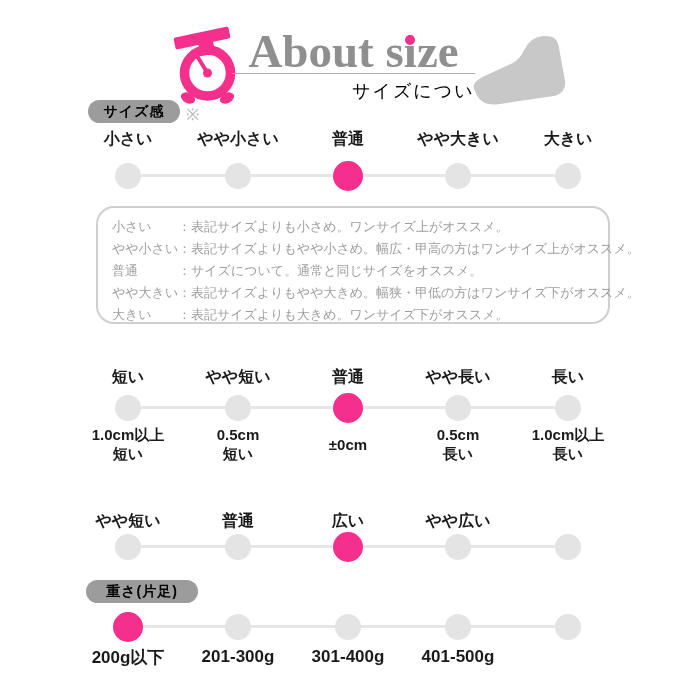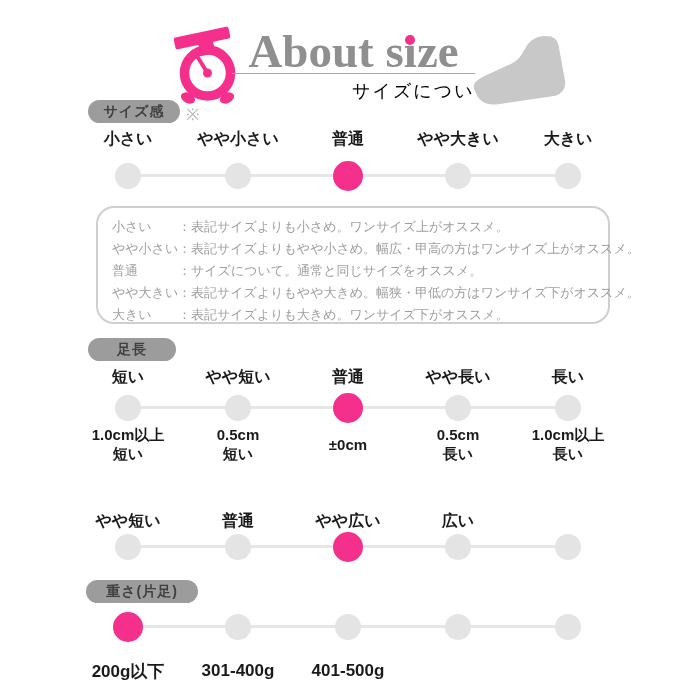--- a/index.html
+++ b/index.html
@@ -20,7 +20,7 @@
             font-size:18px;letter-spacing:2px;color:#000000;}
 
   
-  .pill{position:absolute;height:23px;border-radius:12px;background:#9c9c9c;color:#404040;
+  .pill{position:absolute;height:23px;border-radius:12px;background:#9c9c9c;color:#000000;
         font-size:14px;font-weight:bold;letter-spacing:1px;
         display:flex;align-items:center;justify-content:center;}
   .note{position:absolute;left:186px;top:103px;font-size:16px;color:#b3b3b3;}

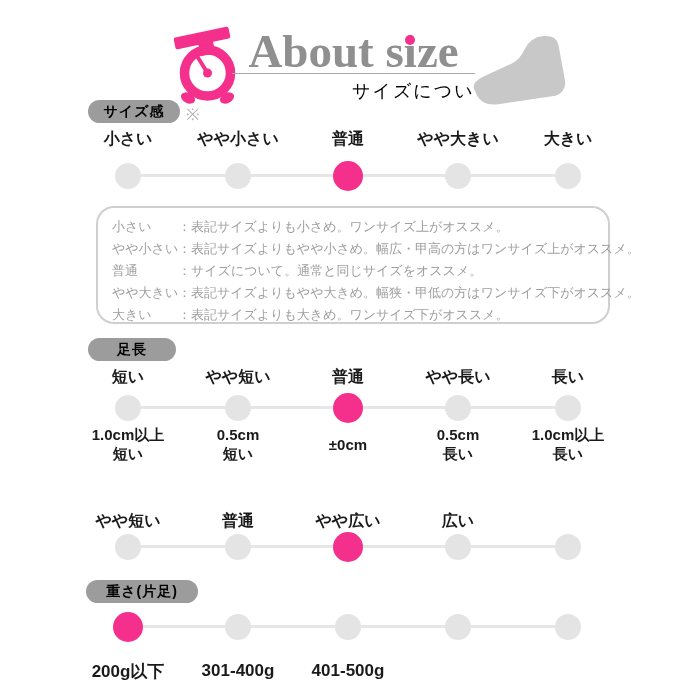--- a/index.html
+++ b/index.html
@@ -125,7 +125,6 @@
     </div>
   </div>
 
-  <div class="pill" style="left:88px;top:338px;width:88px;">足長</div>
 
   <div class="row opts" style="top:366px;">
     <div class="cell">短い</div>

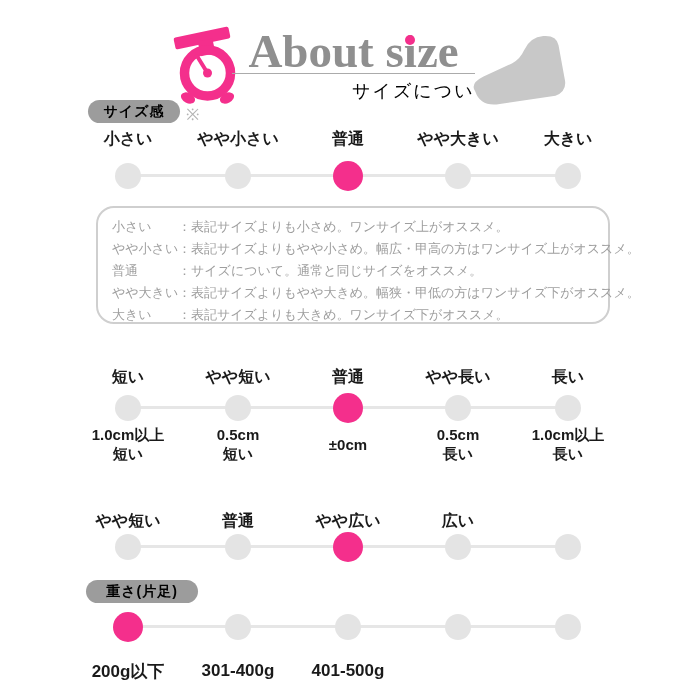--- a/index.html
+++ b/index.html
@@ -169,8 +169,8 @@
   <div class="row opts" style="top:510px;">
     <div class="cell">やや短い</div>
     <div class="cell">普通</div>
+    <div class="cell">広い</div>
     <div class="cell">やや広い</div>
-    <div class="cell">広い</div>
   </div>
   <div class="dotsrow" style="top:531px;">
     <div class="trackline"></div>

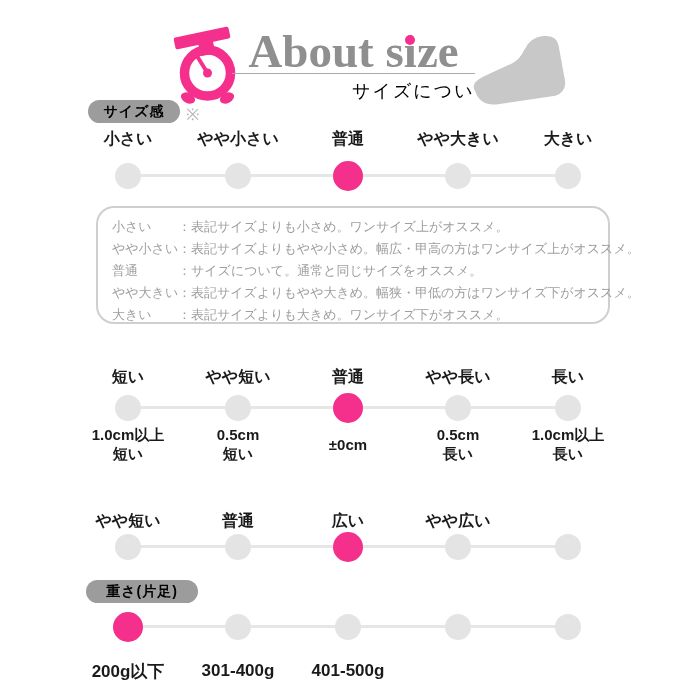--- a/index.html
+++ b/index.html
@@ -215,7 +215,7 @@
         </div>
     </div>
   </div>
-  <div class="row glabels" style="top:660px;">
+  <div class="row glabels" style="top:646px;">
     <div class="cell">200g以下</div>
     <div class="cell">301-400g</div>
     <div class="cell">401-500g</div>

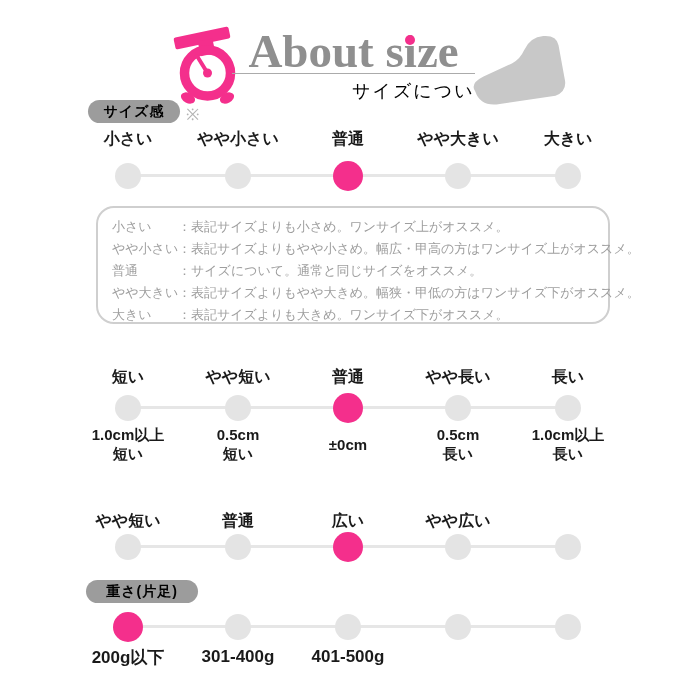--- a/index.html
+++ b/index.html
@@ -217,6 +217,7 @@
   </div>
   <div class="row glabels" style="top:646px;">
     <div class="cell">200g以下</div>
+    <div class="cell">201-300g</div>
     <div class="cell">301-400g</div>
     <div class="cell">401-500g</div>
   </div>

